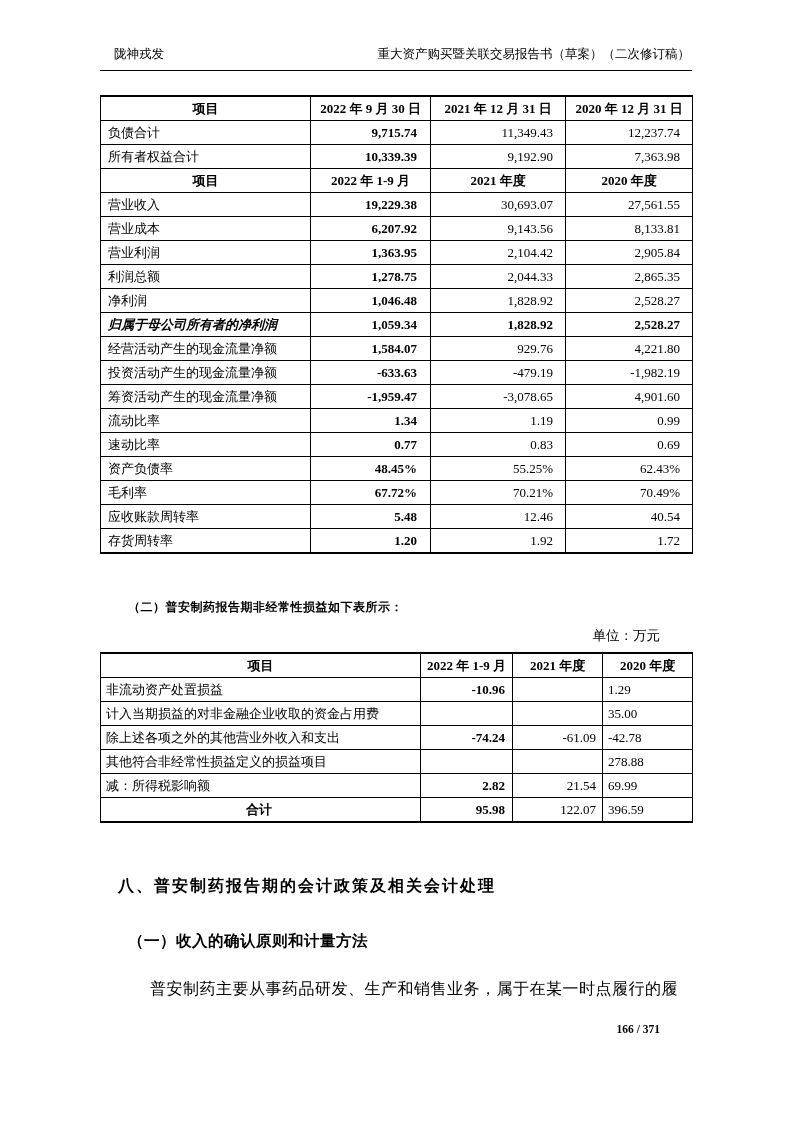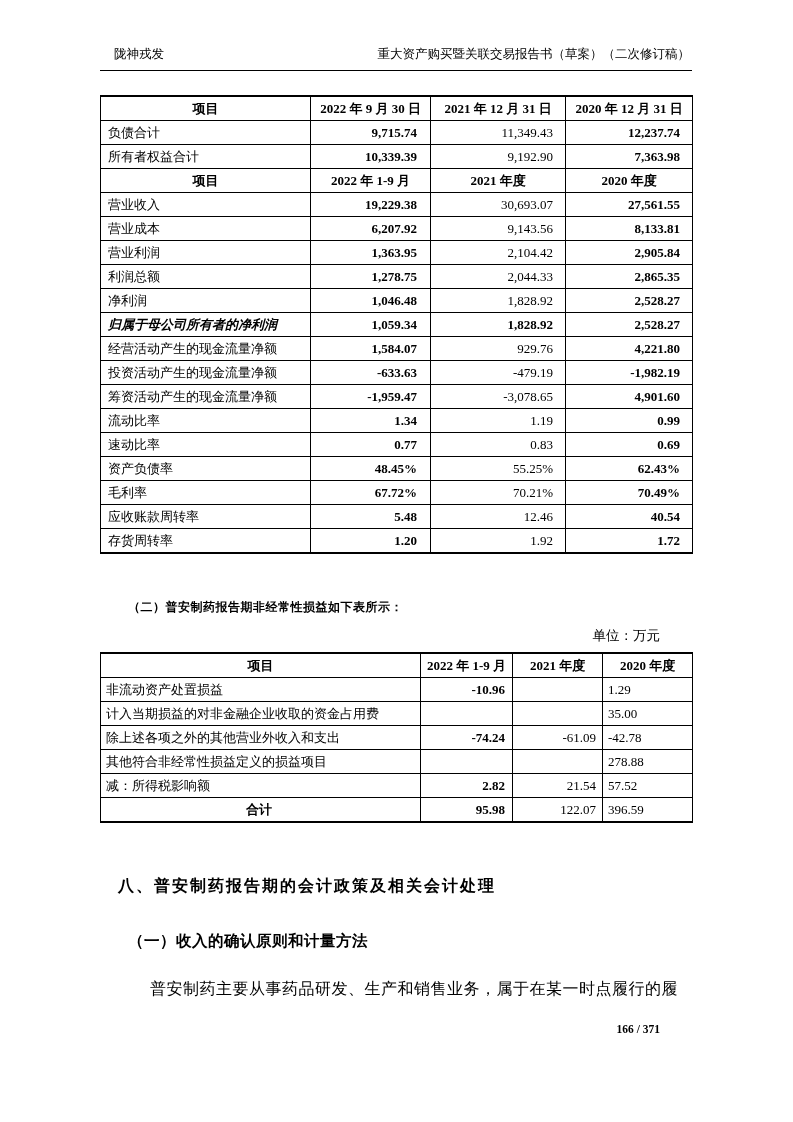--- a/index.html
+++ b/index.html
@@ -54,7 +54,7 @@
   .table1 td.col0 { text-align: left;  padding-left: 7px; }
   .table1 td.col1 { text-align: right; padding-right: 13px; font-weight: bold; margin-left: 37px; }
   .table1 td.col2 { text-align: right; padding-right: 12px; }
-  .table1 td.col3 { text-align: right; padding-right: 12px; font-weight: bold; }
+  .table1 td.col3 { text-align: right; padding-right: 12px; }
 
   .table2 td.col0 { text-align: left;  padding-left: 5px; }
   .table2 td.col1 { text-align: right; padding-right: 7px; font-weight: bold; }

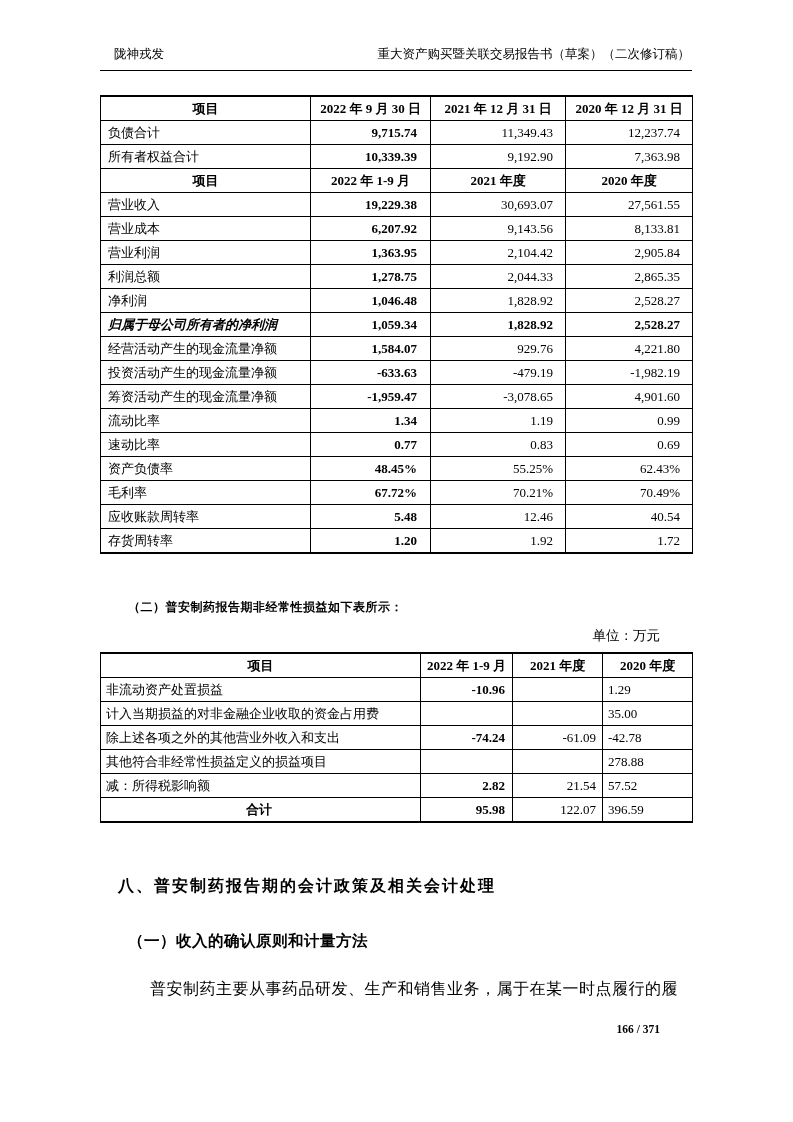--- a/index.html
+++ b/index.html
@@ -313,7 +313,7 @@
           <td class="col0">减：所得税影响额</td>
           <td class="col1">2.82</td>
           <td class="col2">21.54</td>
-          <td class="col3">57.52</td>
+          <td class="col3">69.99</td>
         </tr>
         <tr class="row-total">
           <td class="col0">合计</td>

